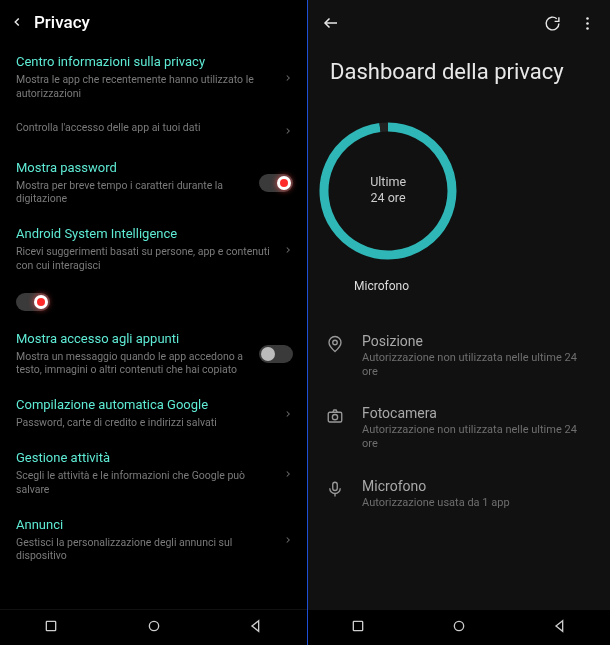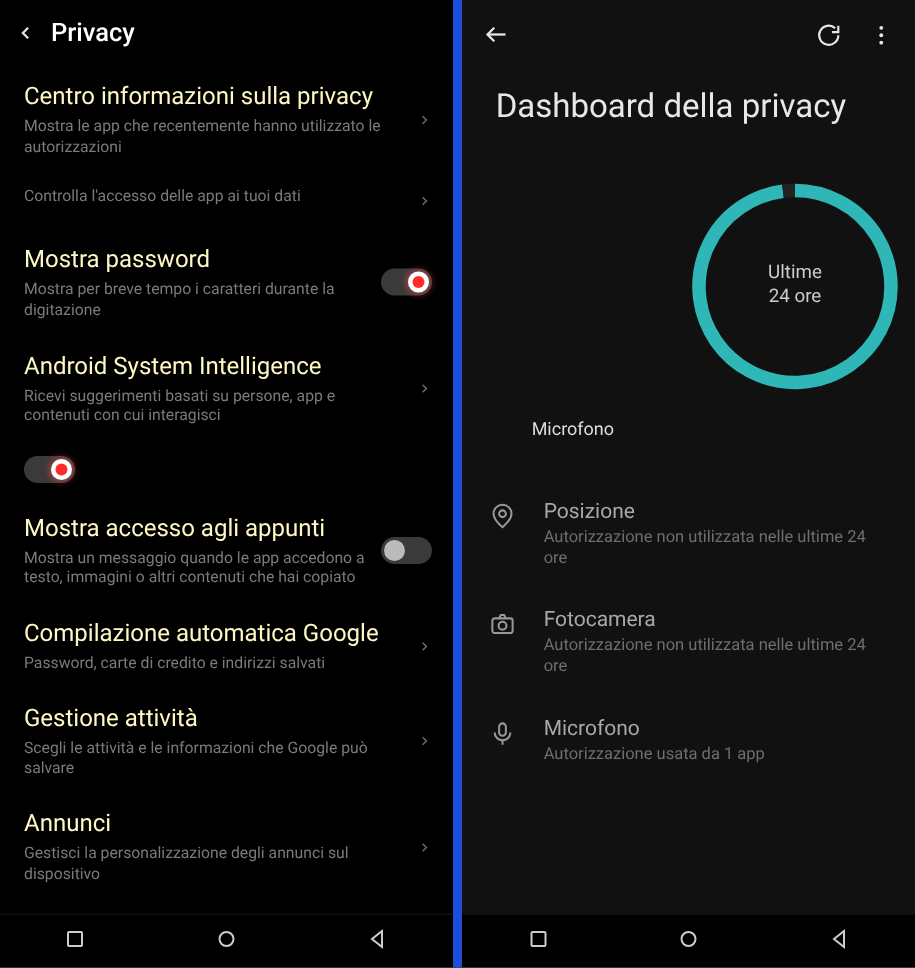--- a/index.html
+++ b/index.html
@@ -21,7 +21,7 @@
       position: relative;
       overflow: hidden;
     }
-    .panel-left { width: 359px; border-right: 6px solid #1d4ed8; }
+    .panel-left { width: 359px; border-right: 1px solid #1d4ed8; }
     .panel-right { width: 352px; background: #111; }
     
     .left-header {

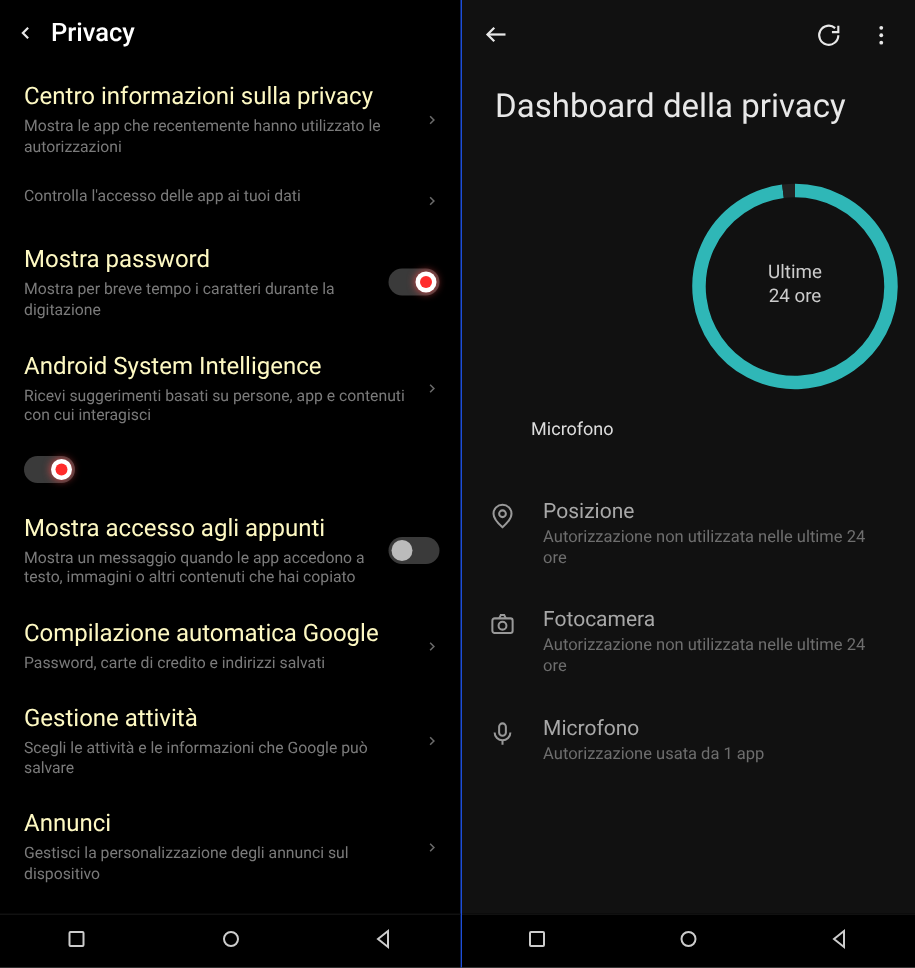--- a/index.html
+++ b/index.html
@@ -47,8 +47,8 @@
     }
     .setting-text { flex: 1; }
     .setting-title {
-      font-size: 16px;
-      color: #fef9c3;
+      font-size: 13px;
+      color: #5eead4;
       margin-bottom: 3px;
       line-height: 1.25;
     }

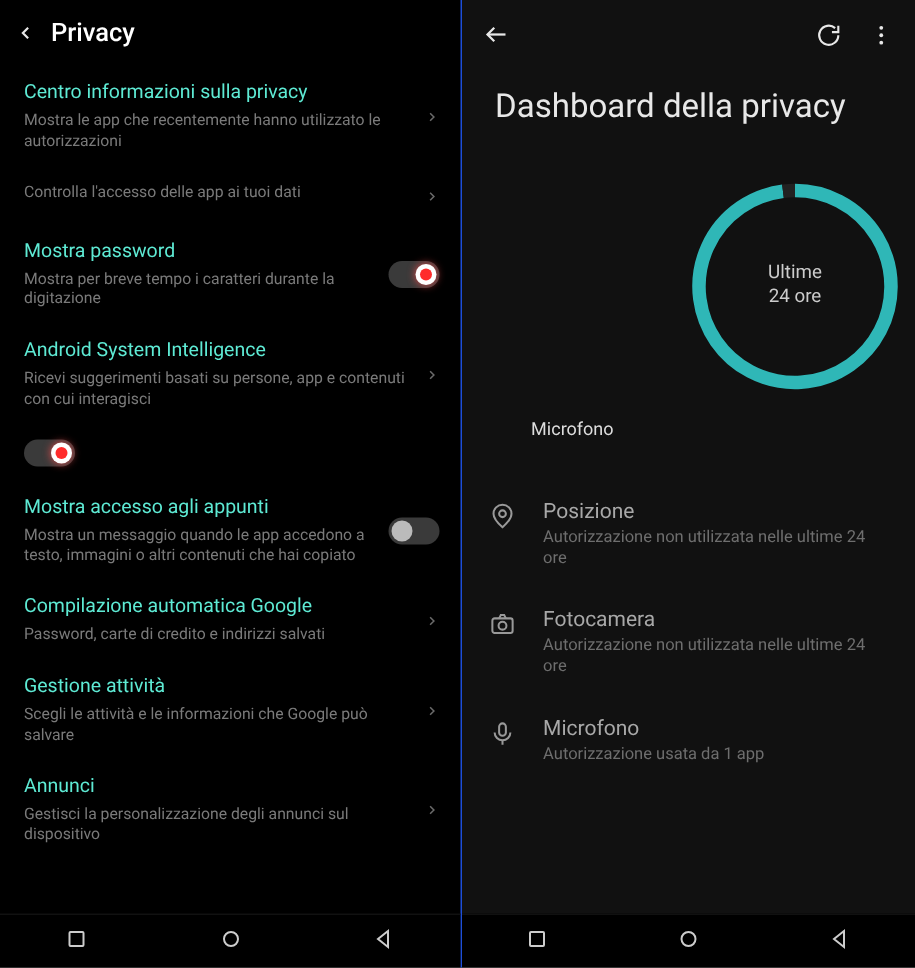--- a/index.html
+++ b/index.html
@@ -119,7 +119,7 @@
     .chart-area {
       display: flex;
       flex-direction: column;
-      align-items: flex-end;
+      align-items: flex-start;
       padding: 14px 0 6px 0;
     }
     .donut-wrap {

